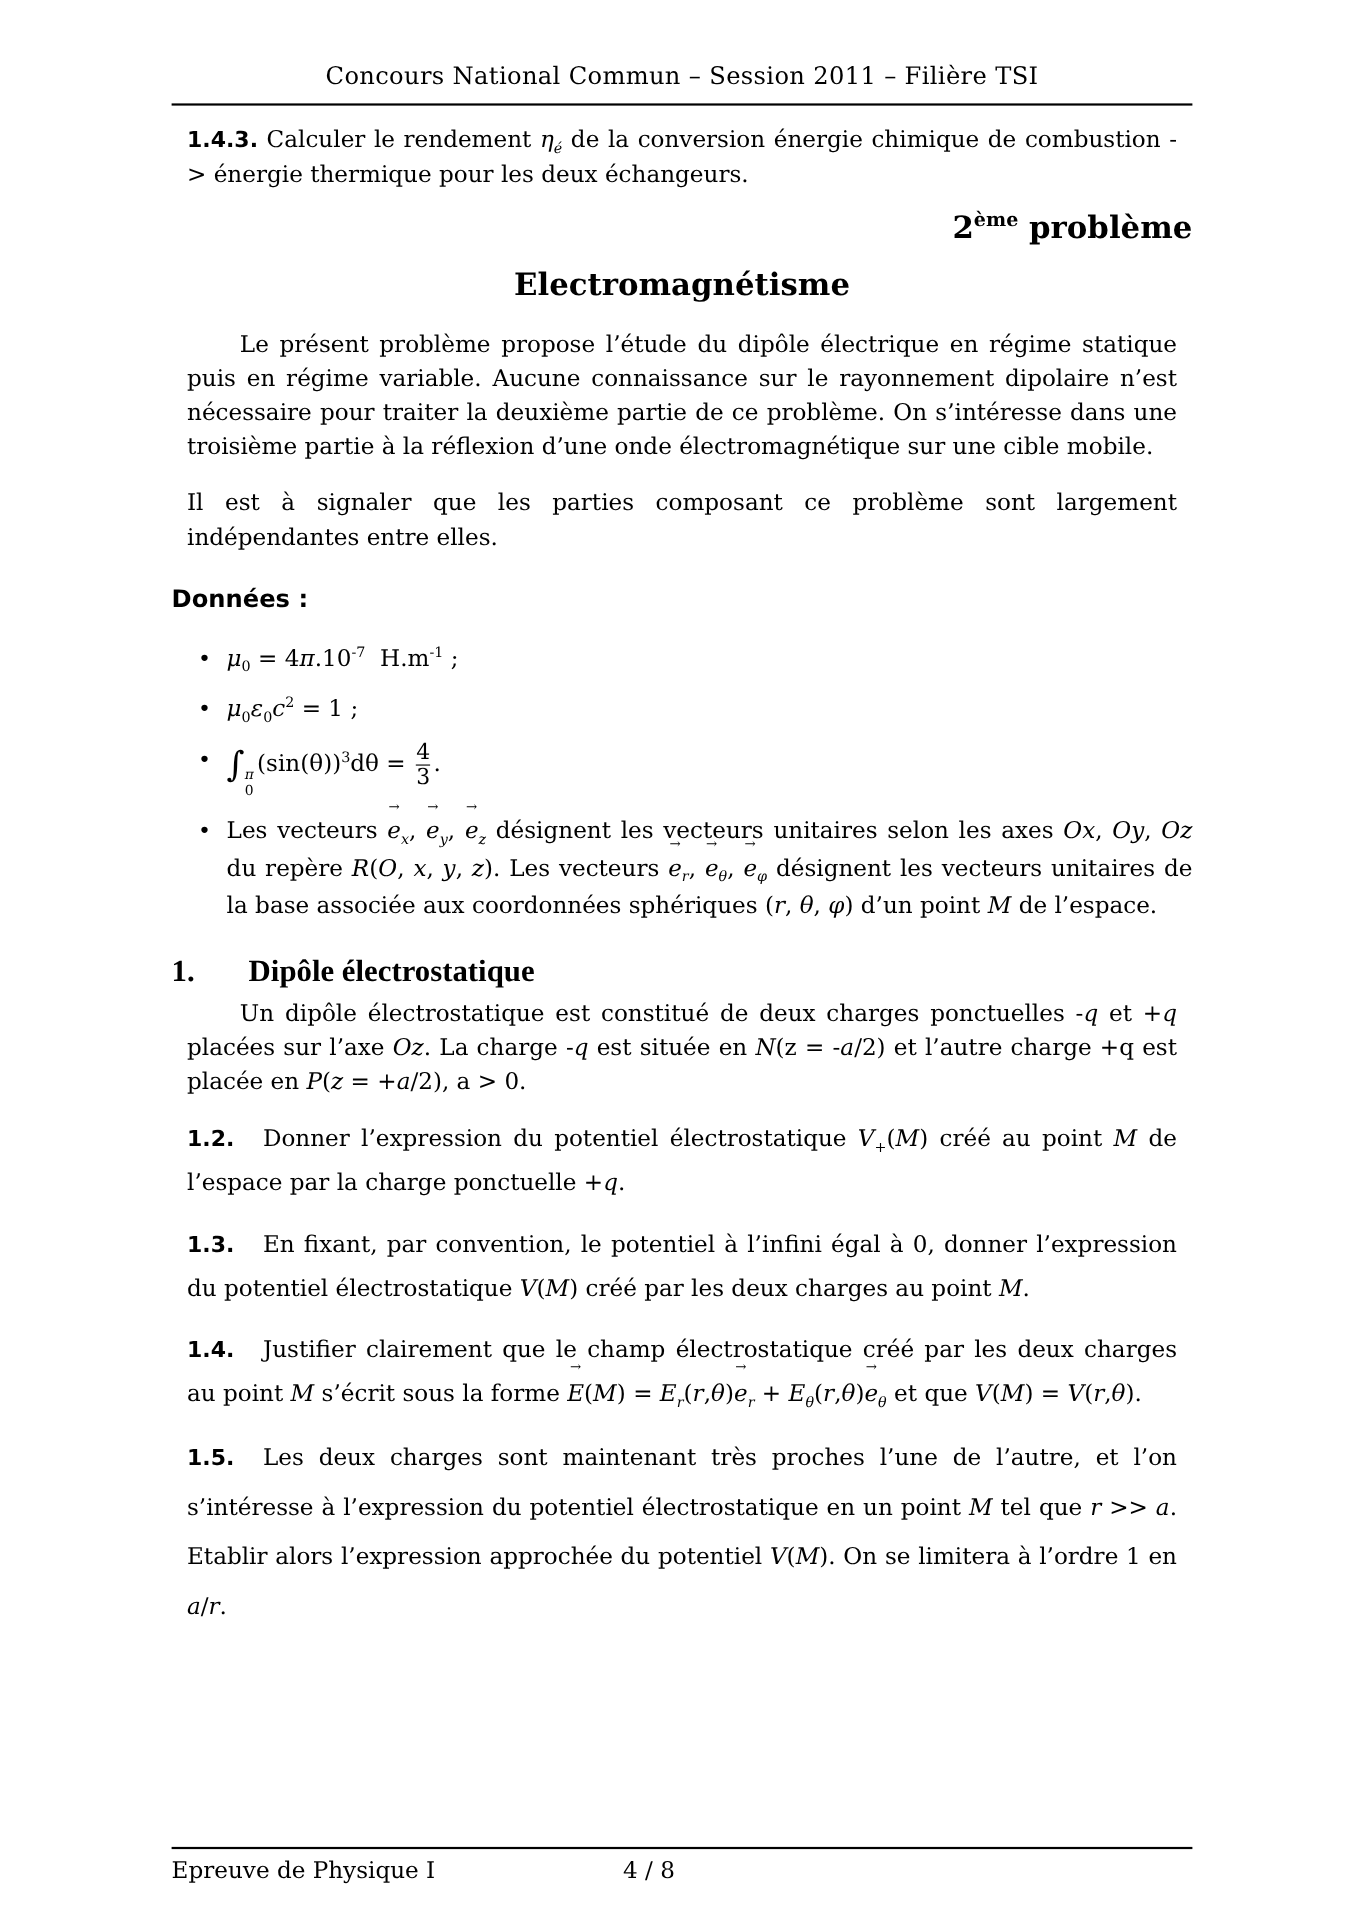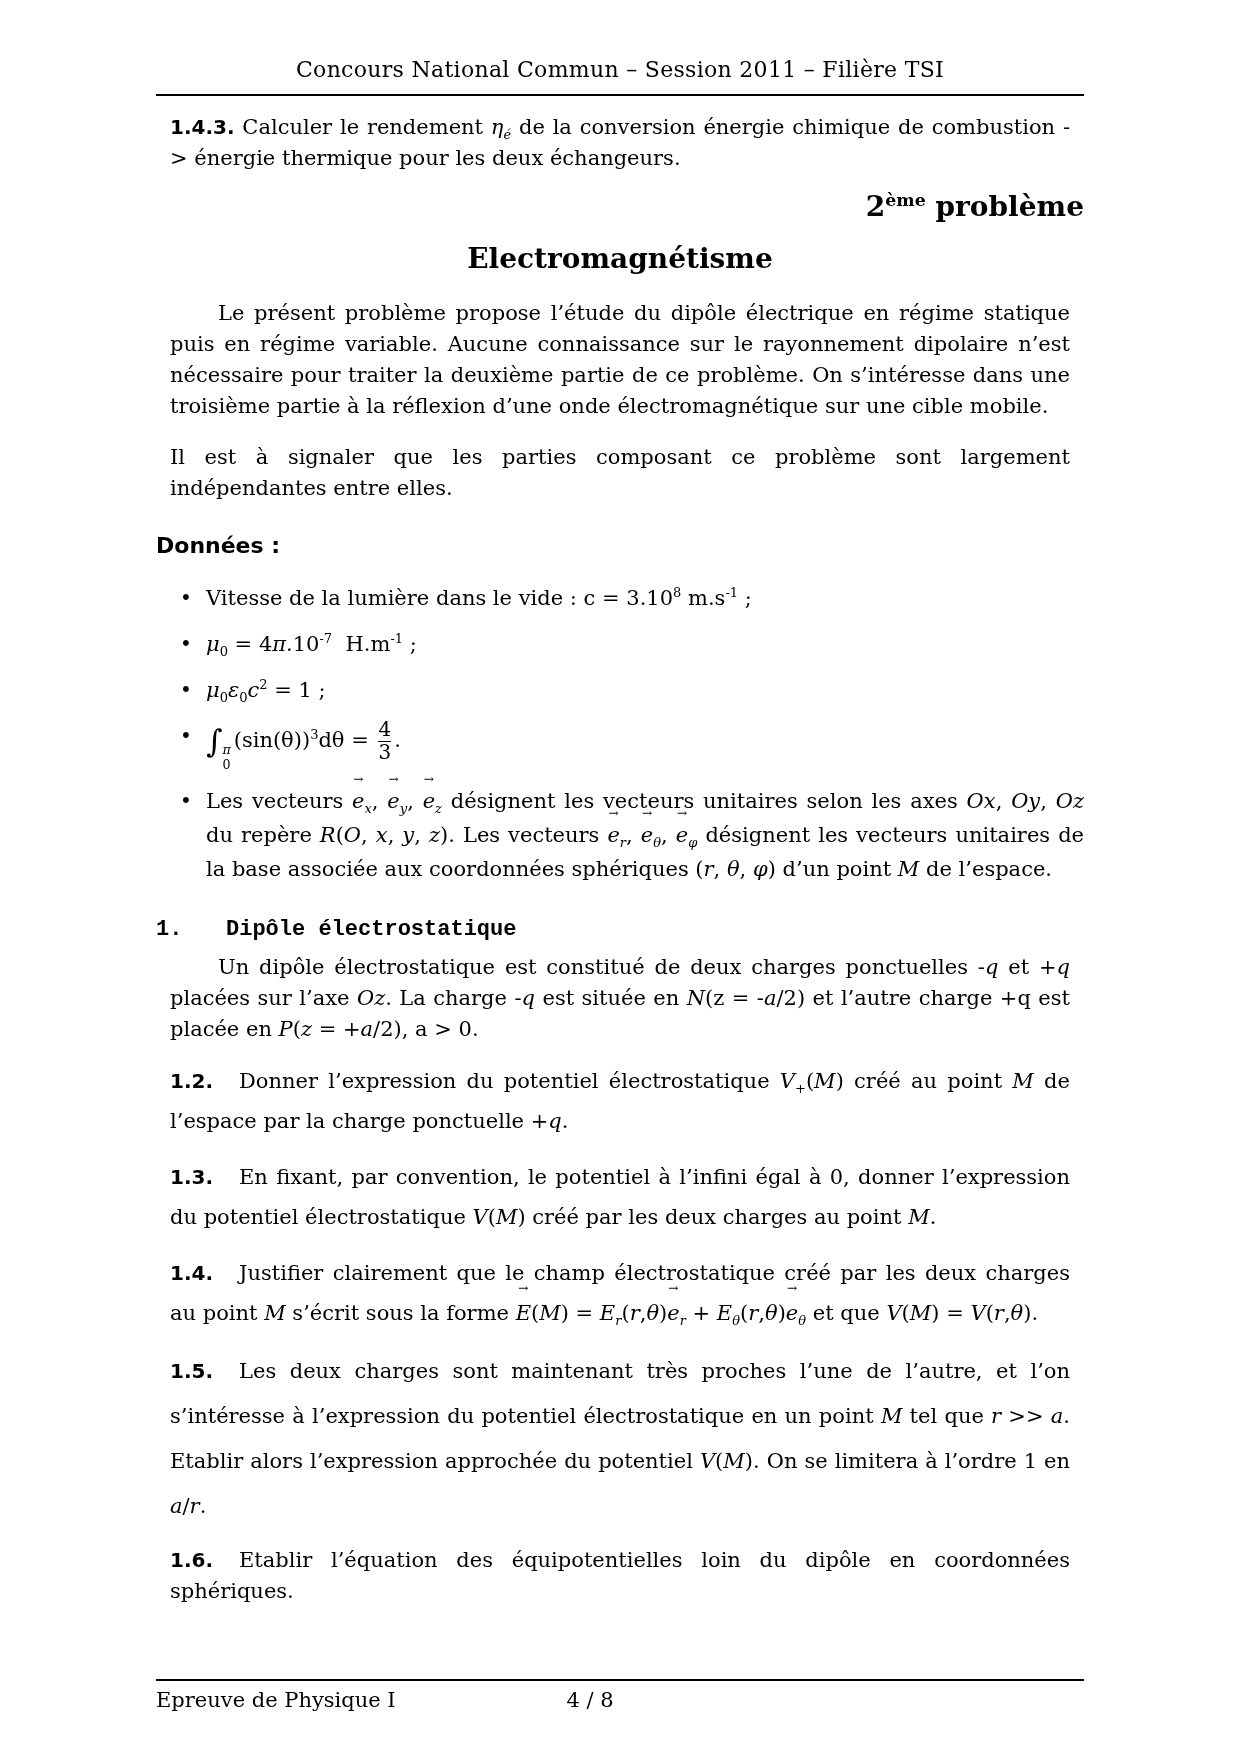--- a/index.html
+++ b/index.html
@@ -84,7 +84,6 @@
     <h2 class="bold-label">Données :</h2>
 
     <ul class="data-list">
-      <li>Vitesse de la lumière dans le vide : c = 3.10<sup>8</sup> m.s<sup>-1</sup> ;</li>
       <li><i>μ</i><sub>0</sub> = 4<i>π</i>.10<sup>-7</sup>&nbsp; H.m<sup>-1</sup> ;</li>
       <li><i>μ</i><sub>0</sub><i>ε</i><sub>0</sub><i>c</i><sup>2</sup> = 1 ;</li>
       <li class="li-tall"><span class="intg">∫</span><span class="ilim">

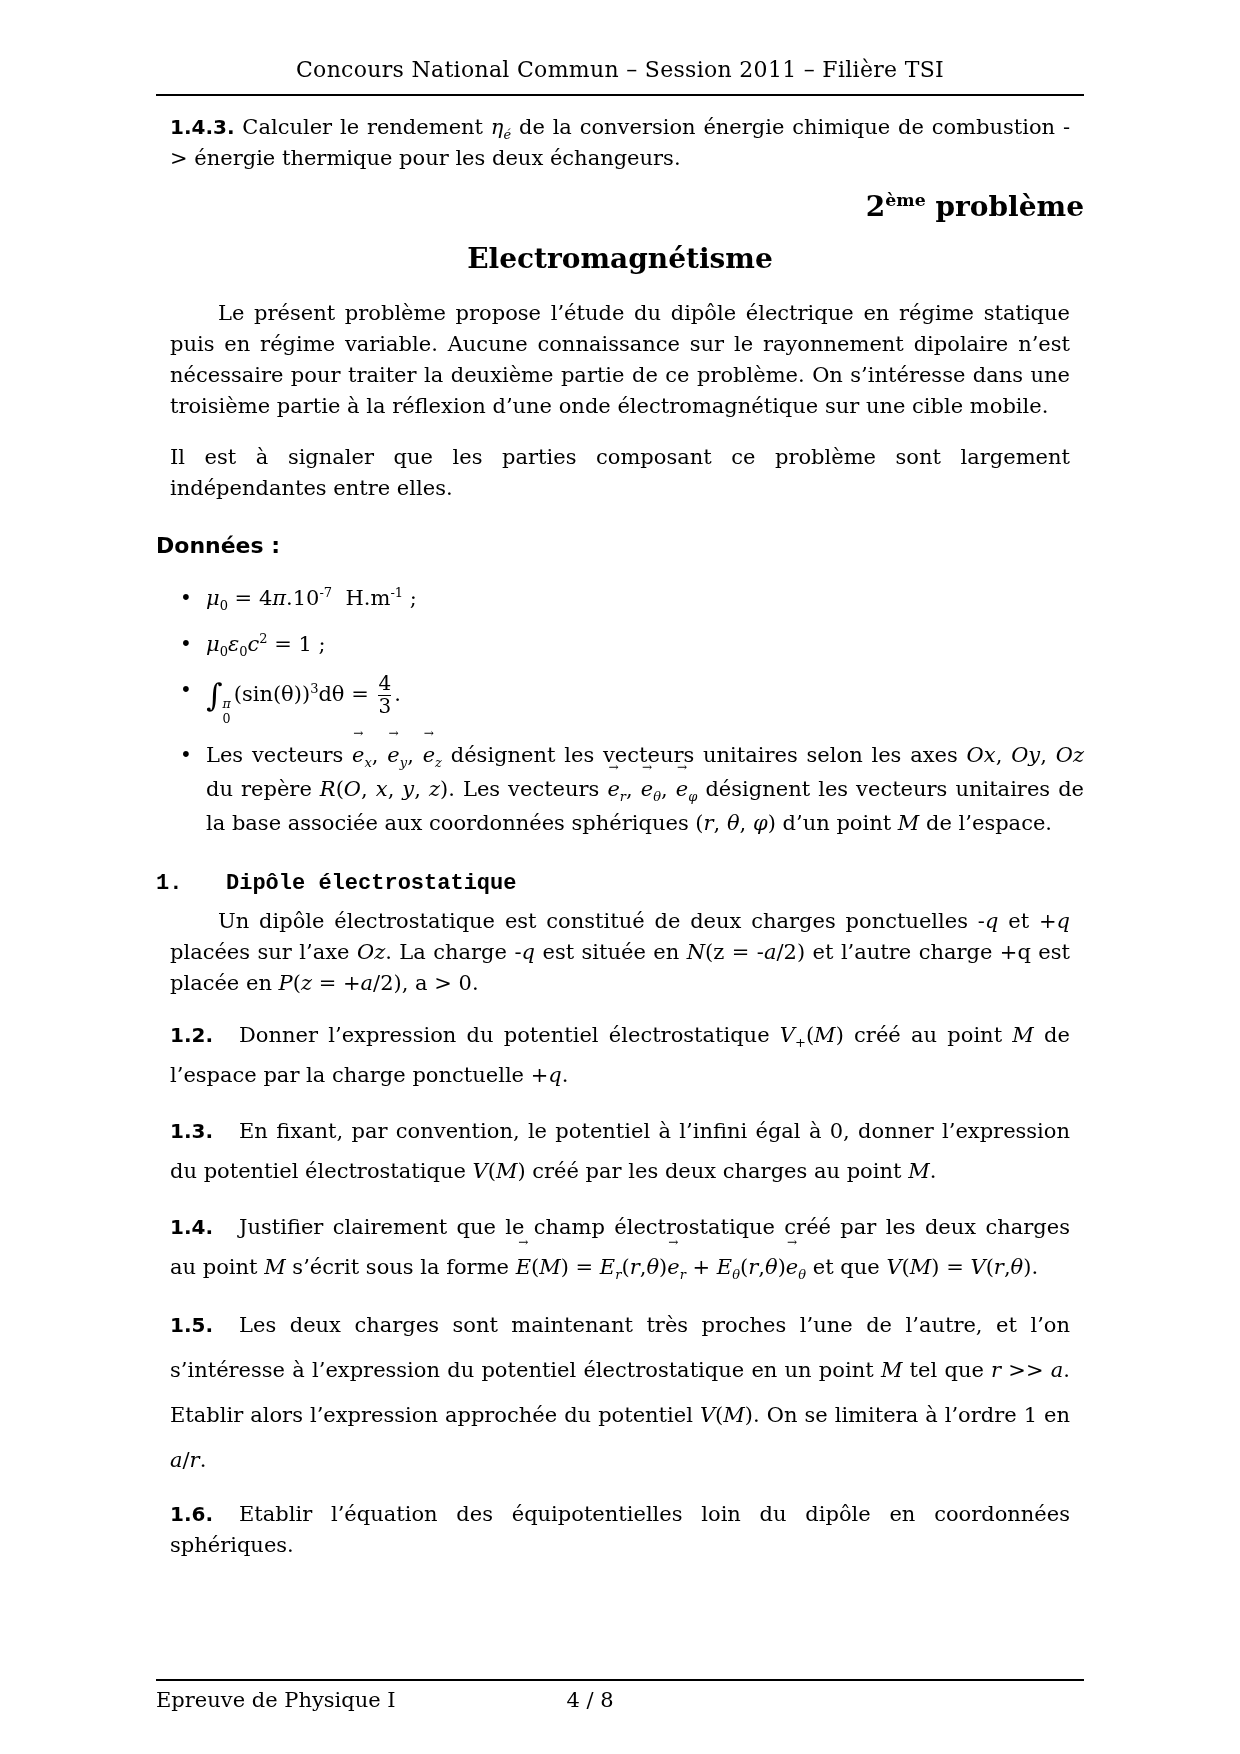--- a/index.html
+++ b/index.html
@@ -35,7 +35,7 @@
   .data-list li::before{content:"•";position:absolute;left:-26px;top:0;font-size:20px;}
   .li-tall{line-height:45px;}
   
-  .section-head{margin:30px 0 0 0;font-family:Liberation Mono, monospace;font-weight:bold;font-size:22px;line-height:28px;}
+  .section-head{margin:30px 0 0 0;font-family:Liberation Serif, serif;font-weight:bold;font-size:28px;line-height:28px;}
   .section-head .snum{display:inline-block;width:70px;}
   .s-intro{margin-top:8px;}
   

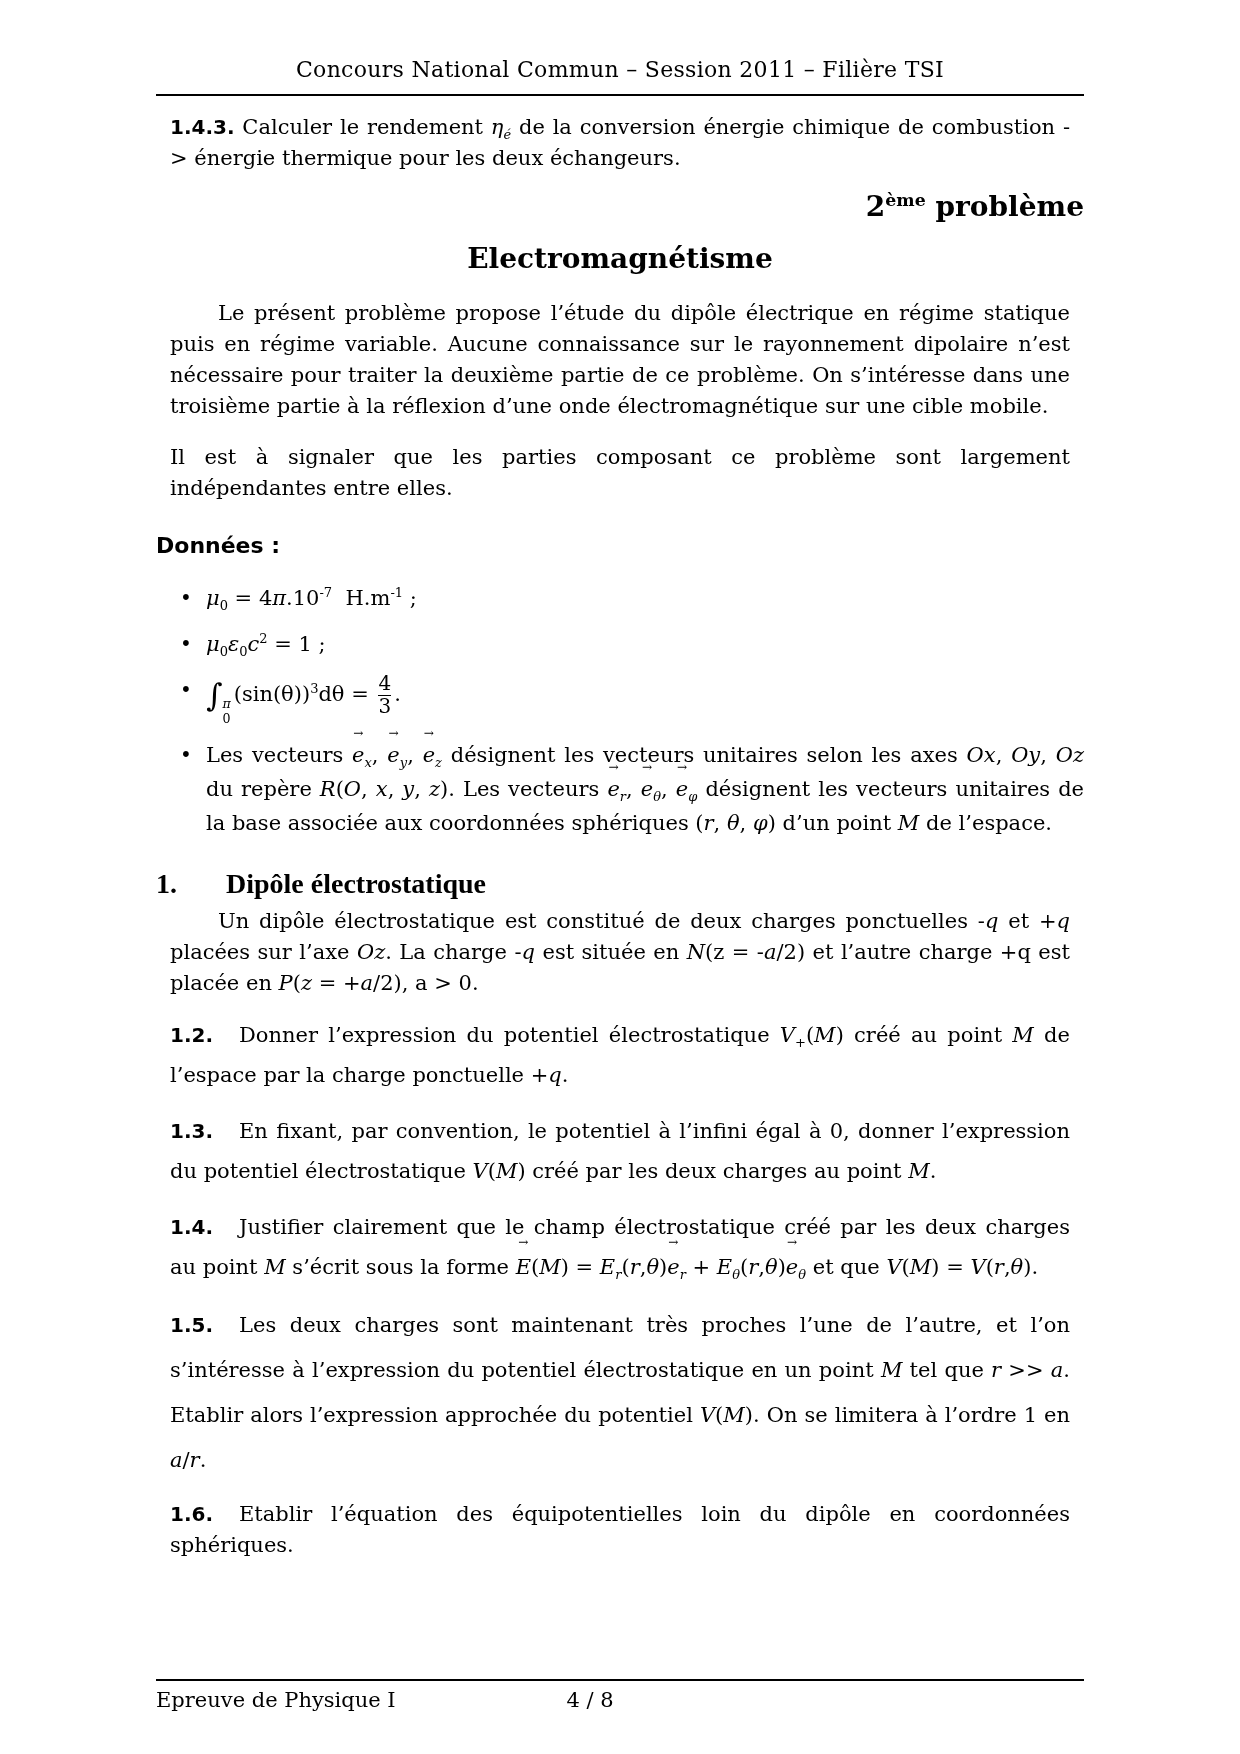--- a/index.html
+++ b/index.html
@@ -109,7 +109,6 @@
 
     <p class="q m15"><span class="qnum qgap">1.5.</span><span>Les deux charges sont maintenant très proches l’une de l’autre, et l’on s’intéresse à l’expression du potentiel électrostatique en un point <i>M</i> tel que <i>r</i> &gt;&gt; <i>a</i>. Etablir alors l’expression approchée du potentiel <i>V</i>(<i>M</i>). On se limitera à l’ordre 1 en <i>a</i>/<i>r</i>.</span></p>
 
-    <p class="q"><span class="qnum qgap">1.6.</span><span>Etablir l’équation des équipotentielles loin du dipôle en coordonnées sphériques.</span></p>
 
   </main>
 

